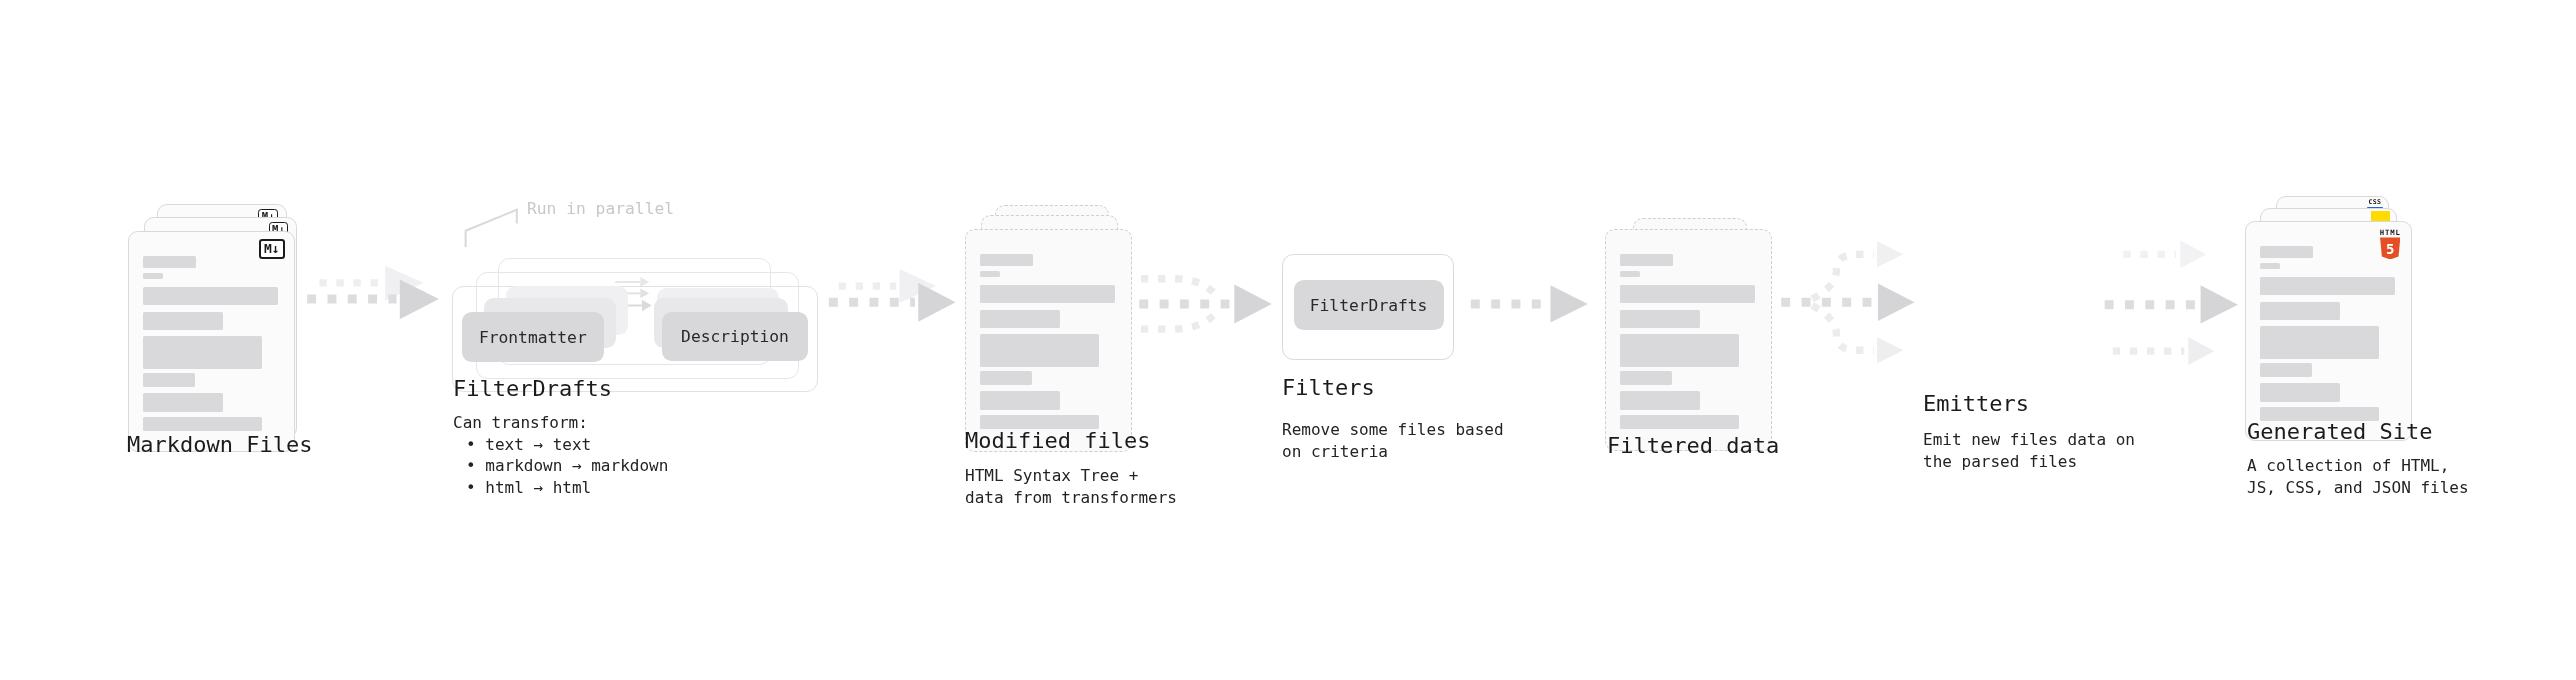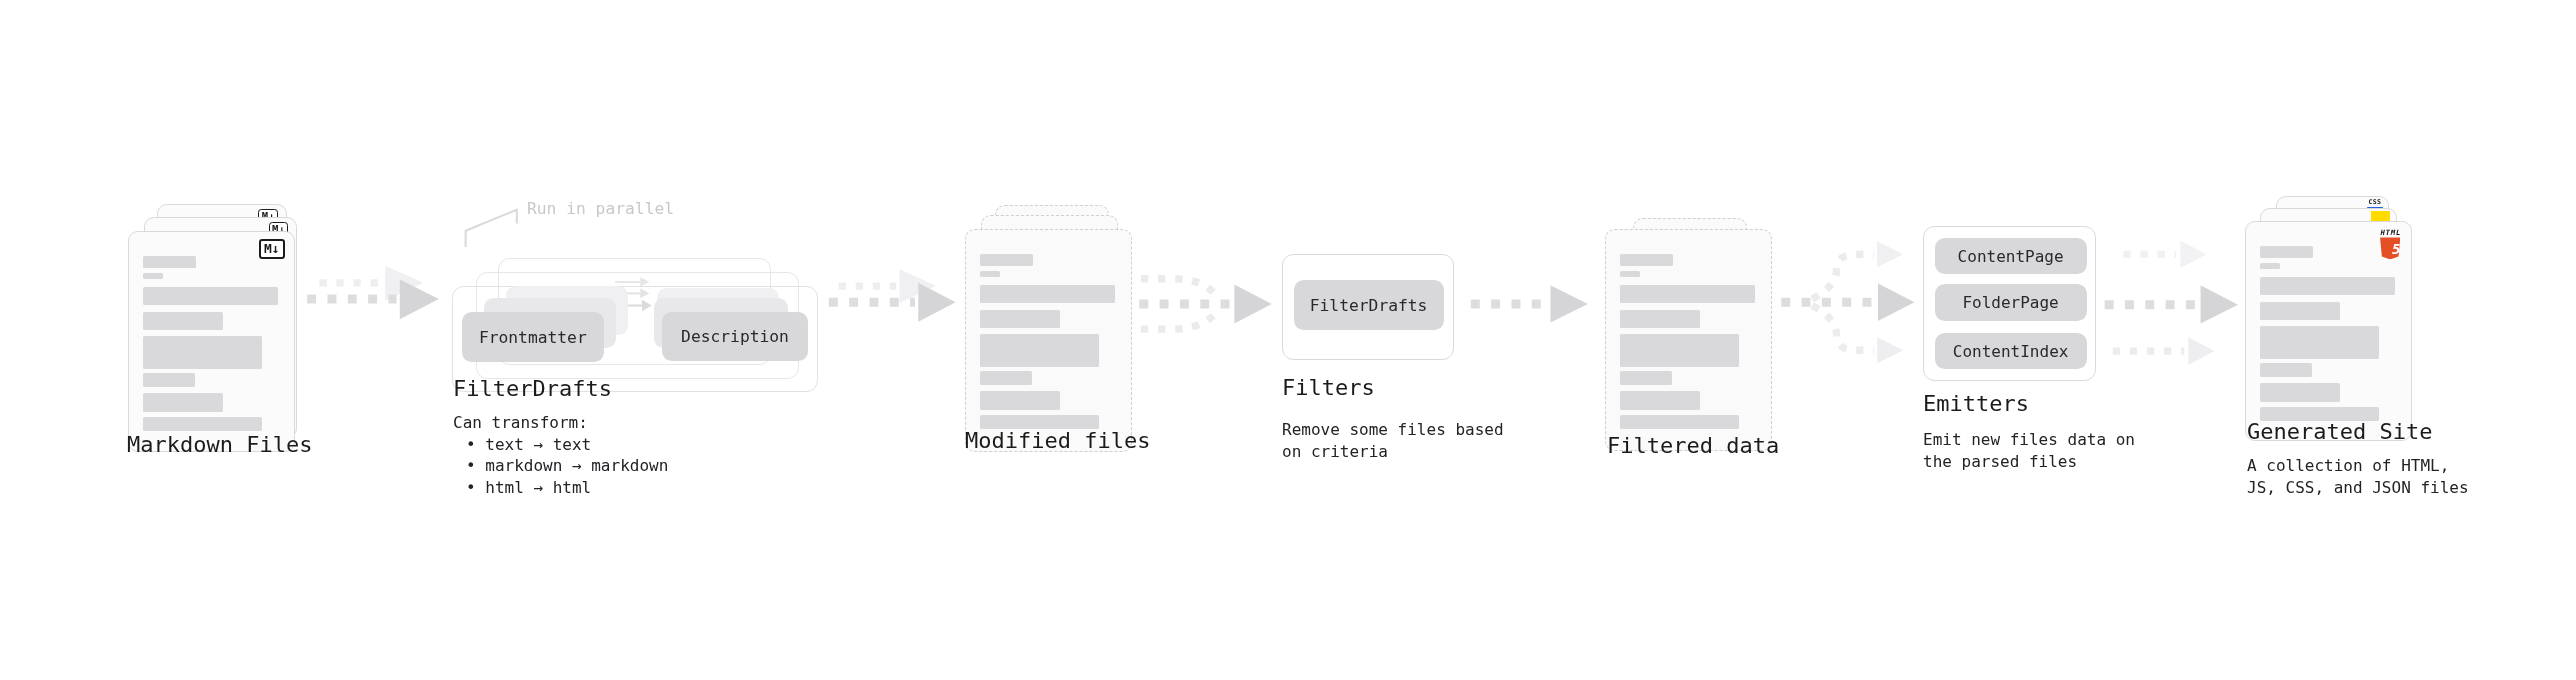--- a/index.html
+++ b/index.html
@@ -49,7 +49,7 @@
   .css-badge .css-txt{font-size:6.5px;font-weight:bold;color:#141416;line-height:6.5px;letter-spacing:0.4px;}
   .css-badge .css-bar{height:2.8px;background:#2560e0;margin-top:0.8px;border-radius:0.8px;}
   .js-badge{position:absolute;width:18.7px;height:11.4px;background:#ffdb00;}
-  .html5-badge{position:absolute;width:22px;text-align:right;font-style:italic;}
+  .html5-badge{position:absolute;width:22px;text-align:center;}
   .html5-badge .h5-txt{font-size:7.3px;font-weight:bold;color:#141416;letter-spacing:0.8px;line-height:8.1px;}
   .html5-badge .h5-shield{position:relative;margin:0.8px auto 0;width:20.3px;height:22px;background:#e44f26;
     clip-path:polygon(0 0,100% 0,91% 87%,50% 100%,9% 87%);}

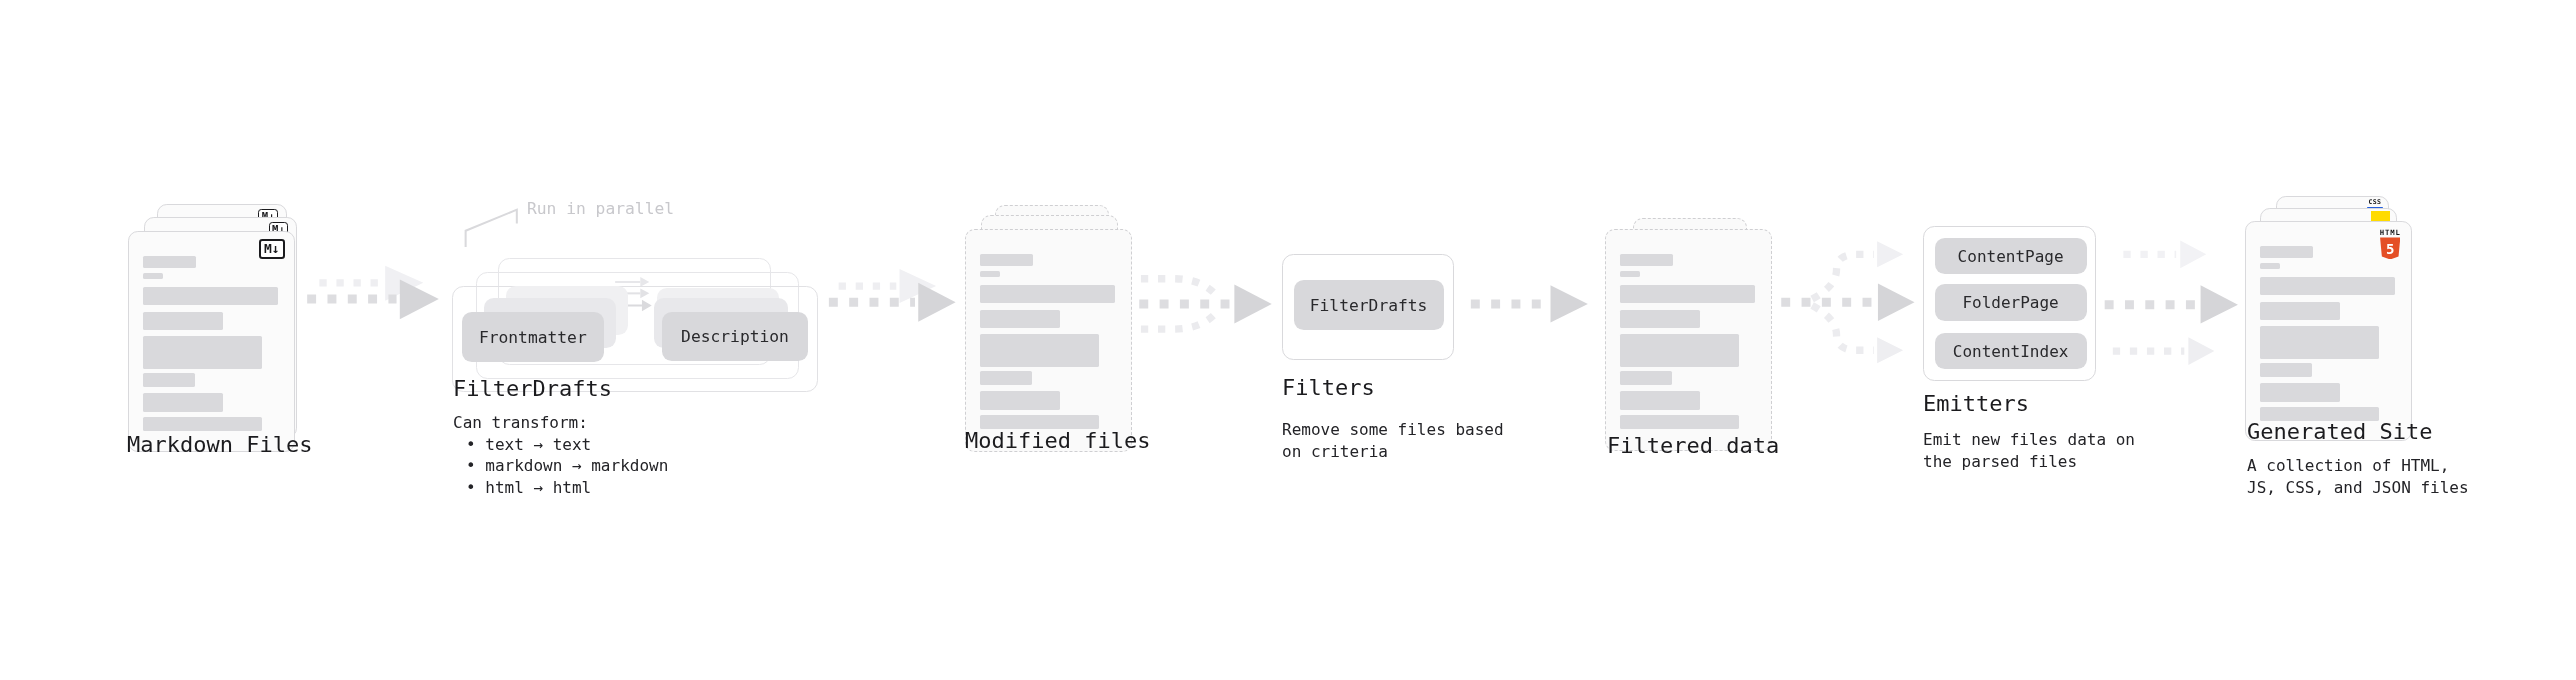--- a/index.html
+++ b/index.html
@@ -205,11 +205,6 @@
   </div>
   <div class="sec-title" style="left:1607px;top:433px">Filtered data</div>
 
-  <div class="box solidbox" style="left:1923px;top:226px;width:173px;height:155px">
-    <div class="pill" style="left:10.6px;top:11.4px;width:152px;height:36px;font-size:16px">ContentPage</div>
-    <div class="pill" style="left:10.6px;top:57px;width:152px;height:37px;font-size:16px">FolderPage</div>
-    <div class="pill" style="left:10.6px;top:106px;width:152px;height:36px;font-size:16px">ContentIndex</div>
-  </div>
   <div class="sec-title" style="left:1923px;top:391px">Emitters</div>
   <div class="sec-sub" style="left:1923px;top:429px">
     <div>Emit new files data on</div>

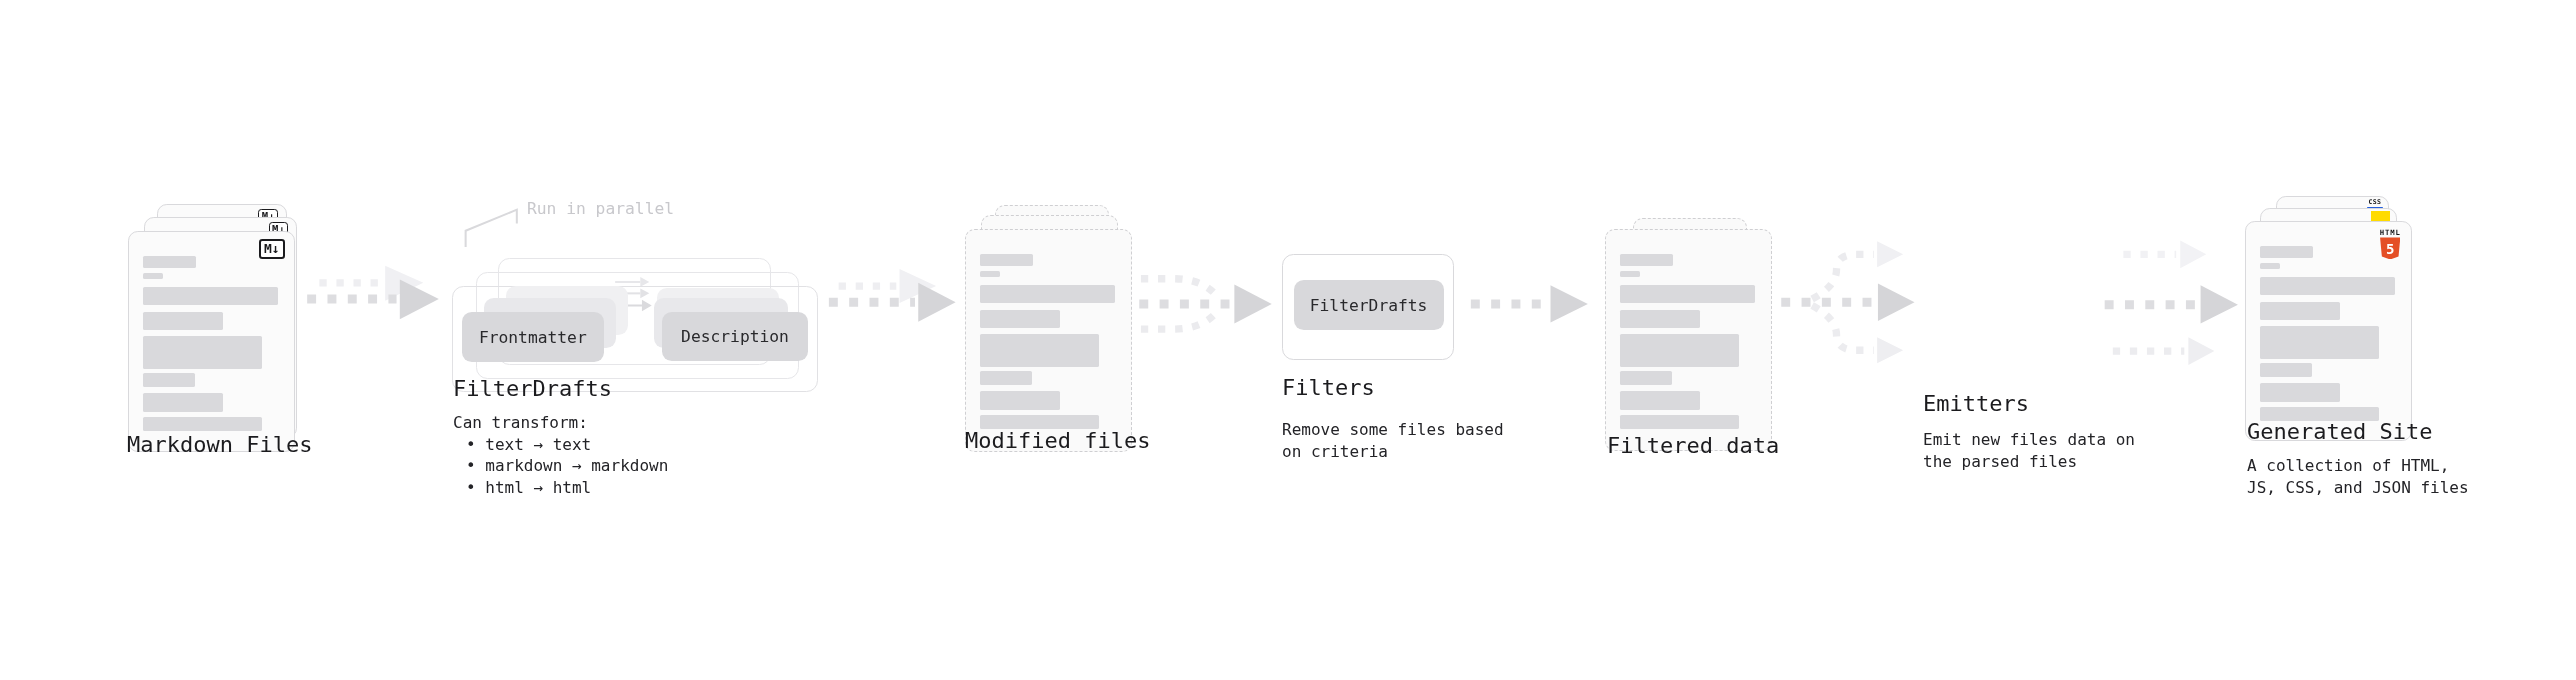--- a/index.html
+++ b/index.html
@@ -178,6 +178,10 @@
     </div>
   </div>
   <div class="sec-title" style="left:965px;top:428px">Modified files</div>
+  <div class="sec-sub" style="left:965px;top:465px">
+    <div>HTML Syntax Tree +</div>
+    <div>data from transformers</div>
+  </div>
 
   <div class="box solidbox" style="left:1282px;top:254px;width:172px;height:106px">
     <div class="pill" style="left:10.6px;top:25px;width:150px;height:50px">FilterDrafts</div>

